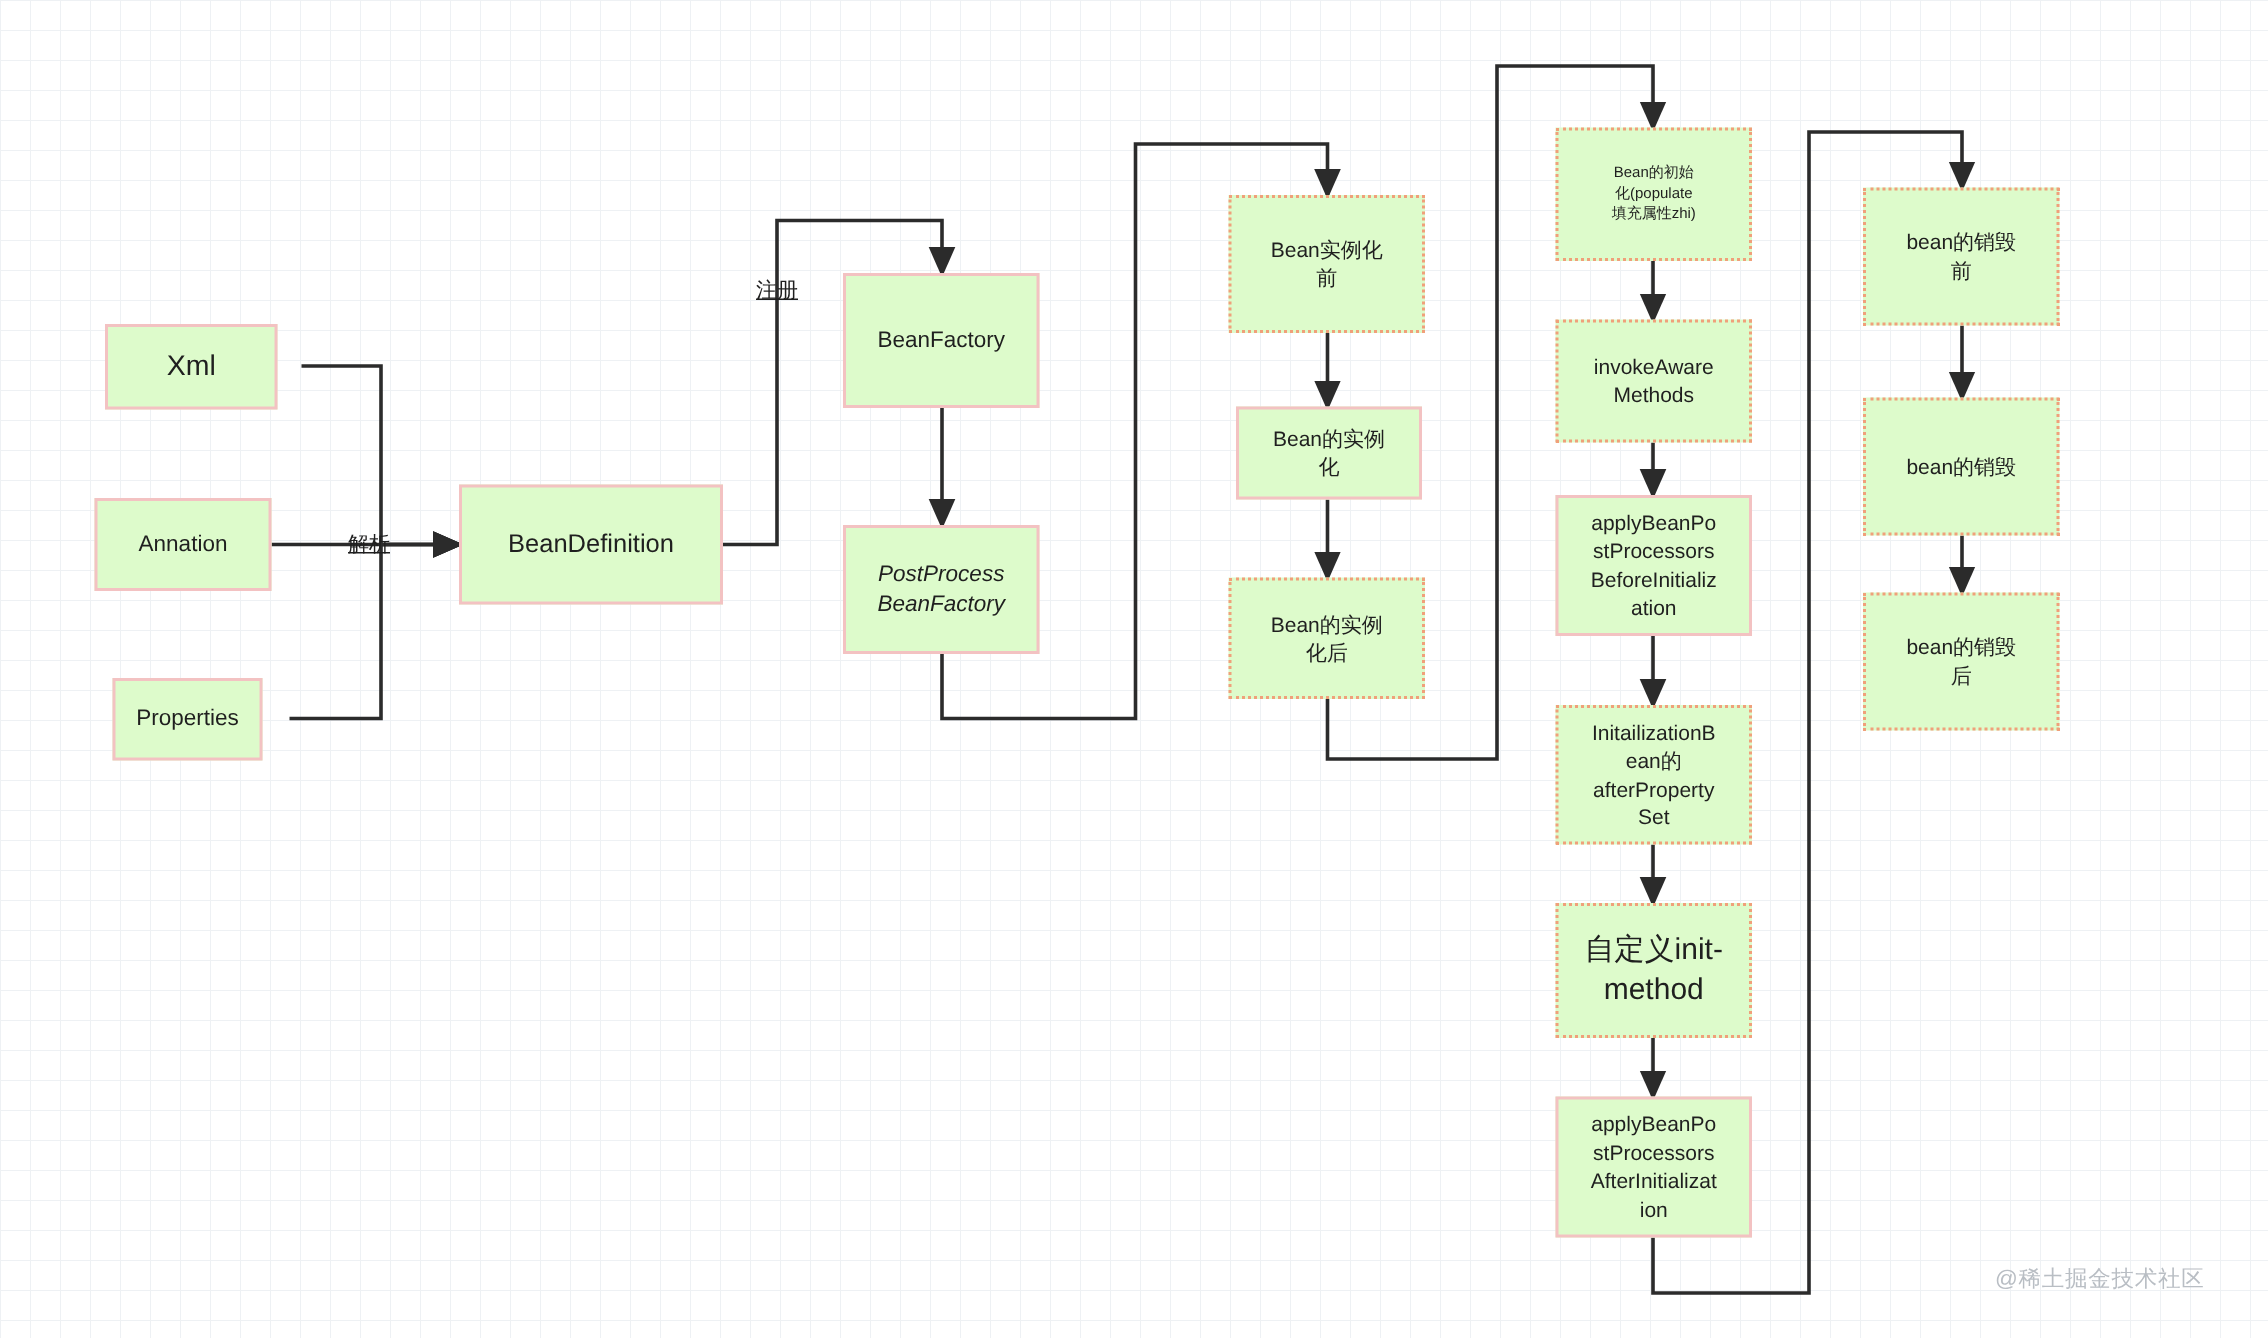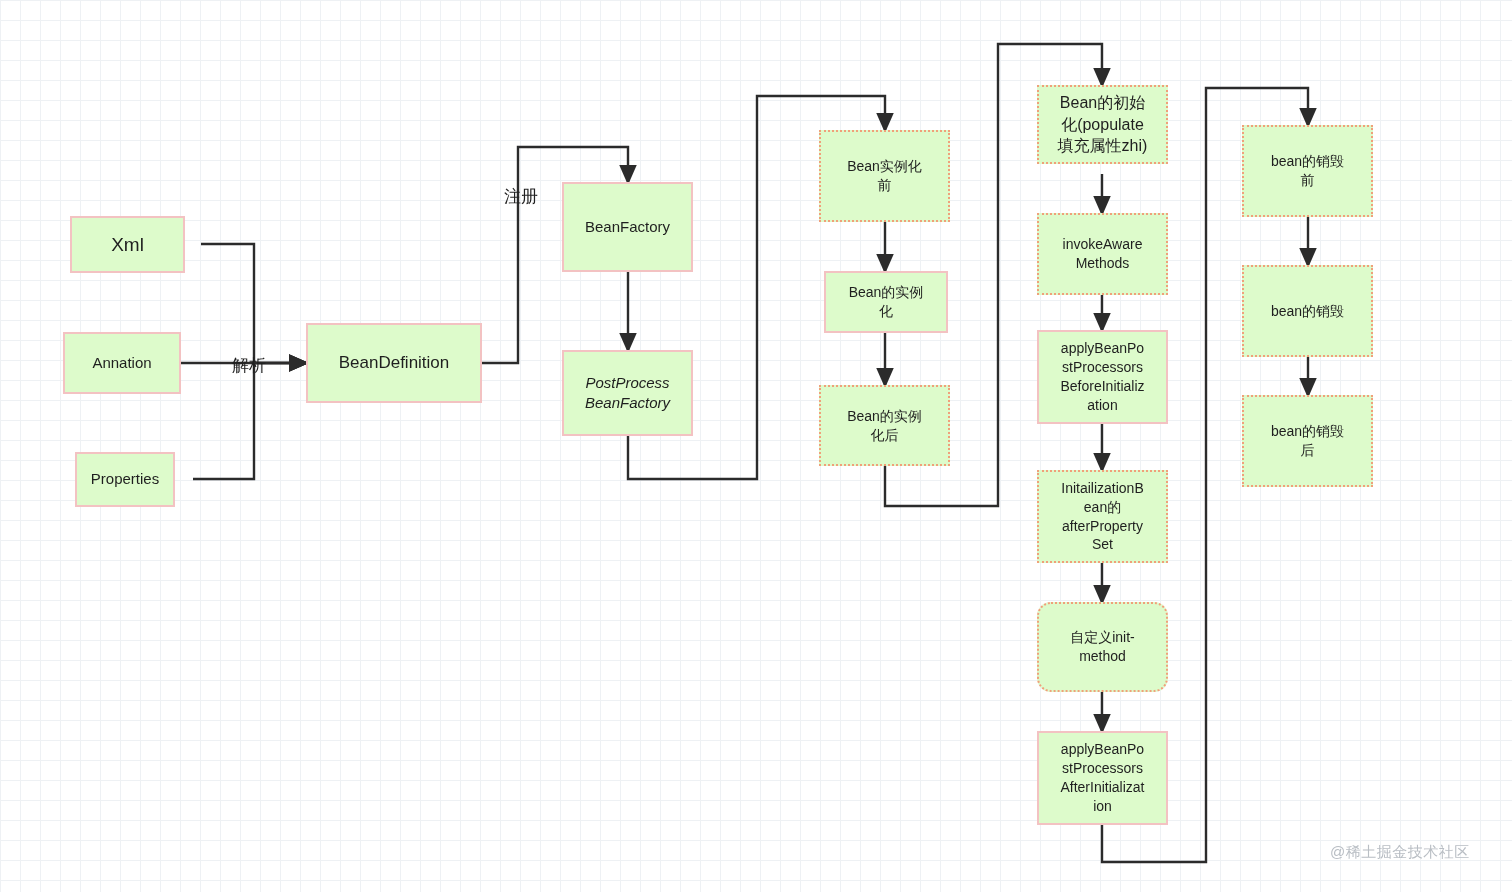--- a/index.html
+++ b/index.html
@@ -111,7 +111,7 @@
 化</div>
       <div class="node dashed" style="left: 819px; top: 385px; width: 131px; height: 81px; font-size: 14px;">Bean的实例
 化后</div>
-      <div class="node dashed" style="left: 1037px; top: 85px; width: 131px; height: 79px; font-size: 16px;">Bean的初始
+      <div class="node dashed" style="left: 1037px; top: 85px; width: 131px; height: 89px; font-size: 10px;">Bean的初始
 化(populate
 填充属性zhi)</div>
       <div class="node dashed" style="left: 1037px; top: 213px; width: 131px; height: 82px; font-size: 14px;">invokeAware

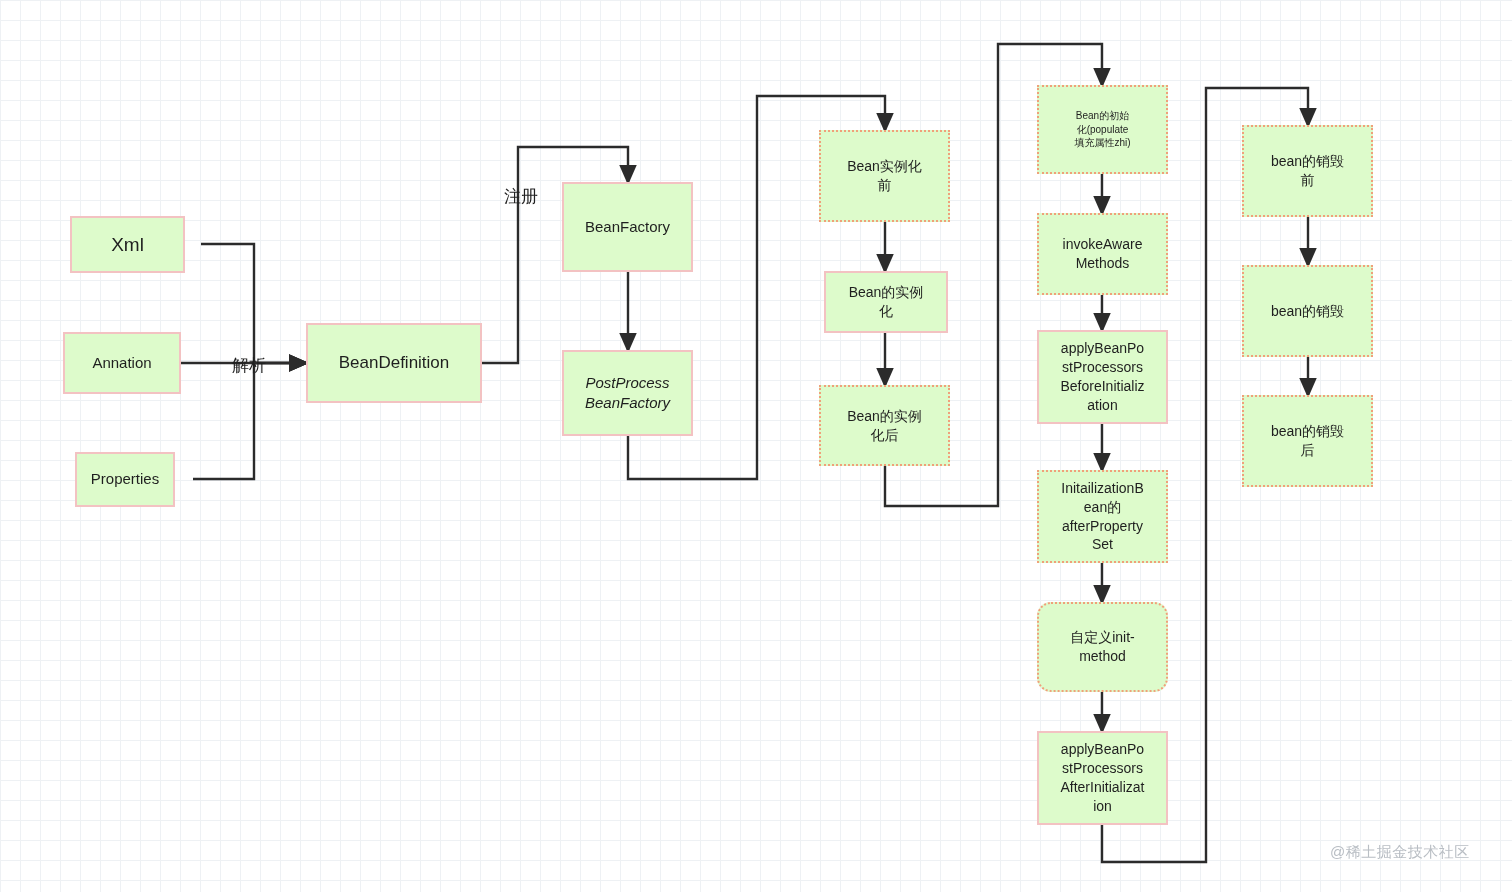--- a/index.html
+++ b/index.html
@@ -54,8 +54,9 @@
     position: absolute;
     background: transparent;
     color: #1f1f1f;
-    font-size: 17px;
+    font-size: 14px;
     white-space: nowrap;
+    text-decoration: underline;
   }
   .watermark {
     position: absolute;

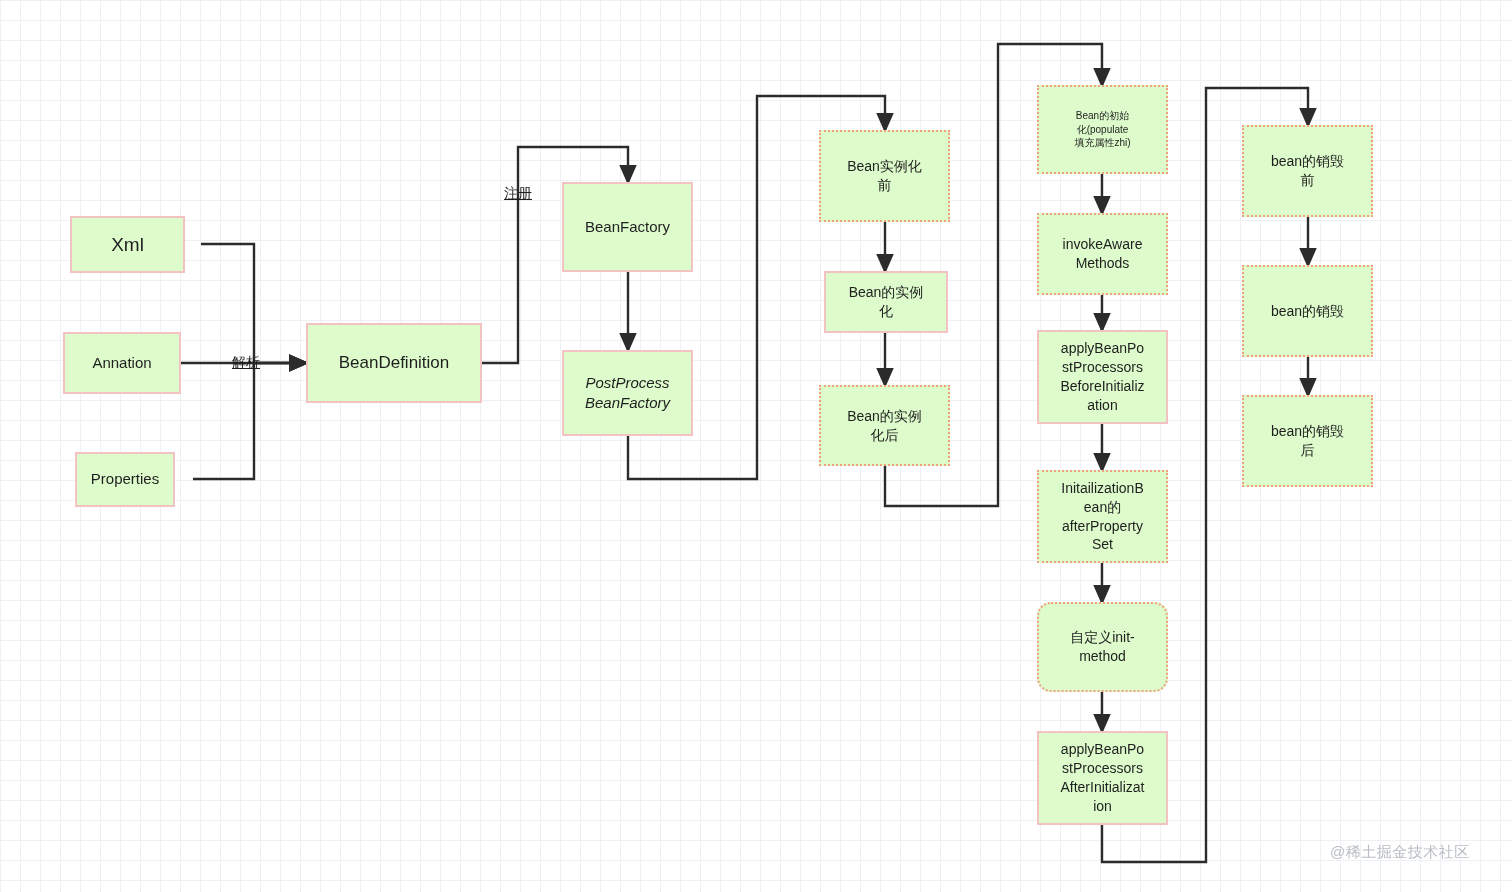--- a/index.html
+++ b/index.html
@@ -125,7 +125,7 @@
 ean的
 afterProperty
 Set</div>
-      <div class="node dashed" style="left: 1037px; top: 602px; width: 131px; height: 90px; font-size: 14px; border-radius: 14px;">自定义init-
+      <div class="node dashed" style="left: 1037px; top: 602px; width: 131px; height: 90px; font-size: 20px;">自定义init-
 method</div>
       <div class="node solid" style="left: 1037px; top: 731px; width: 131px; height: 94px; font-size: 14px;">applyBeanPo
 stProcessors

